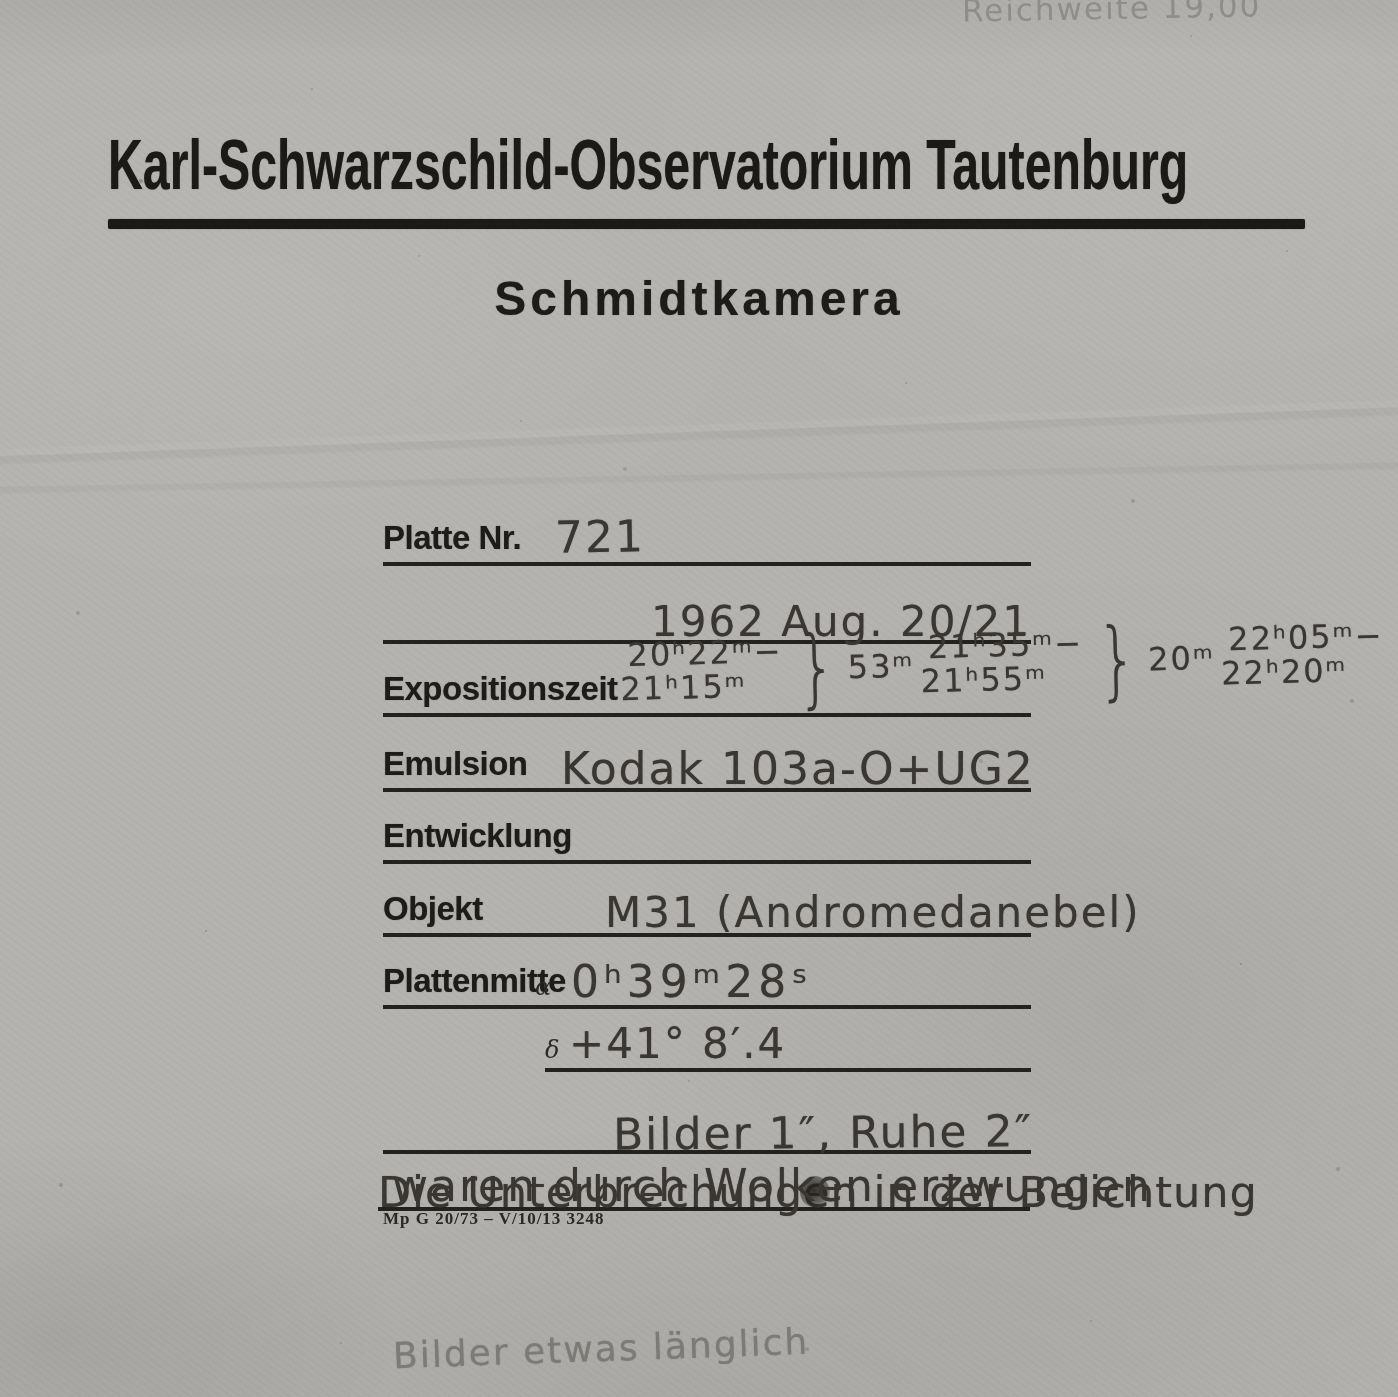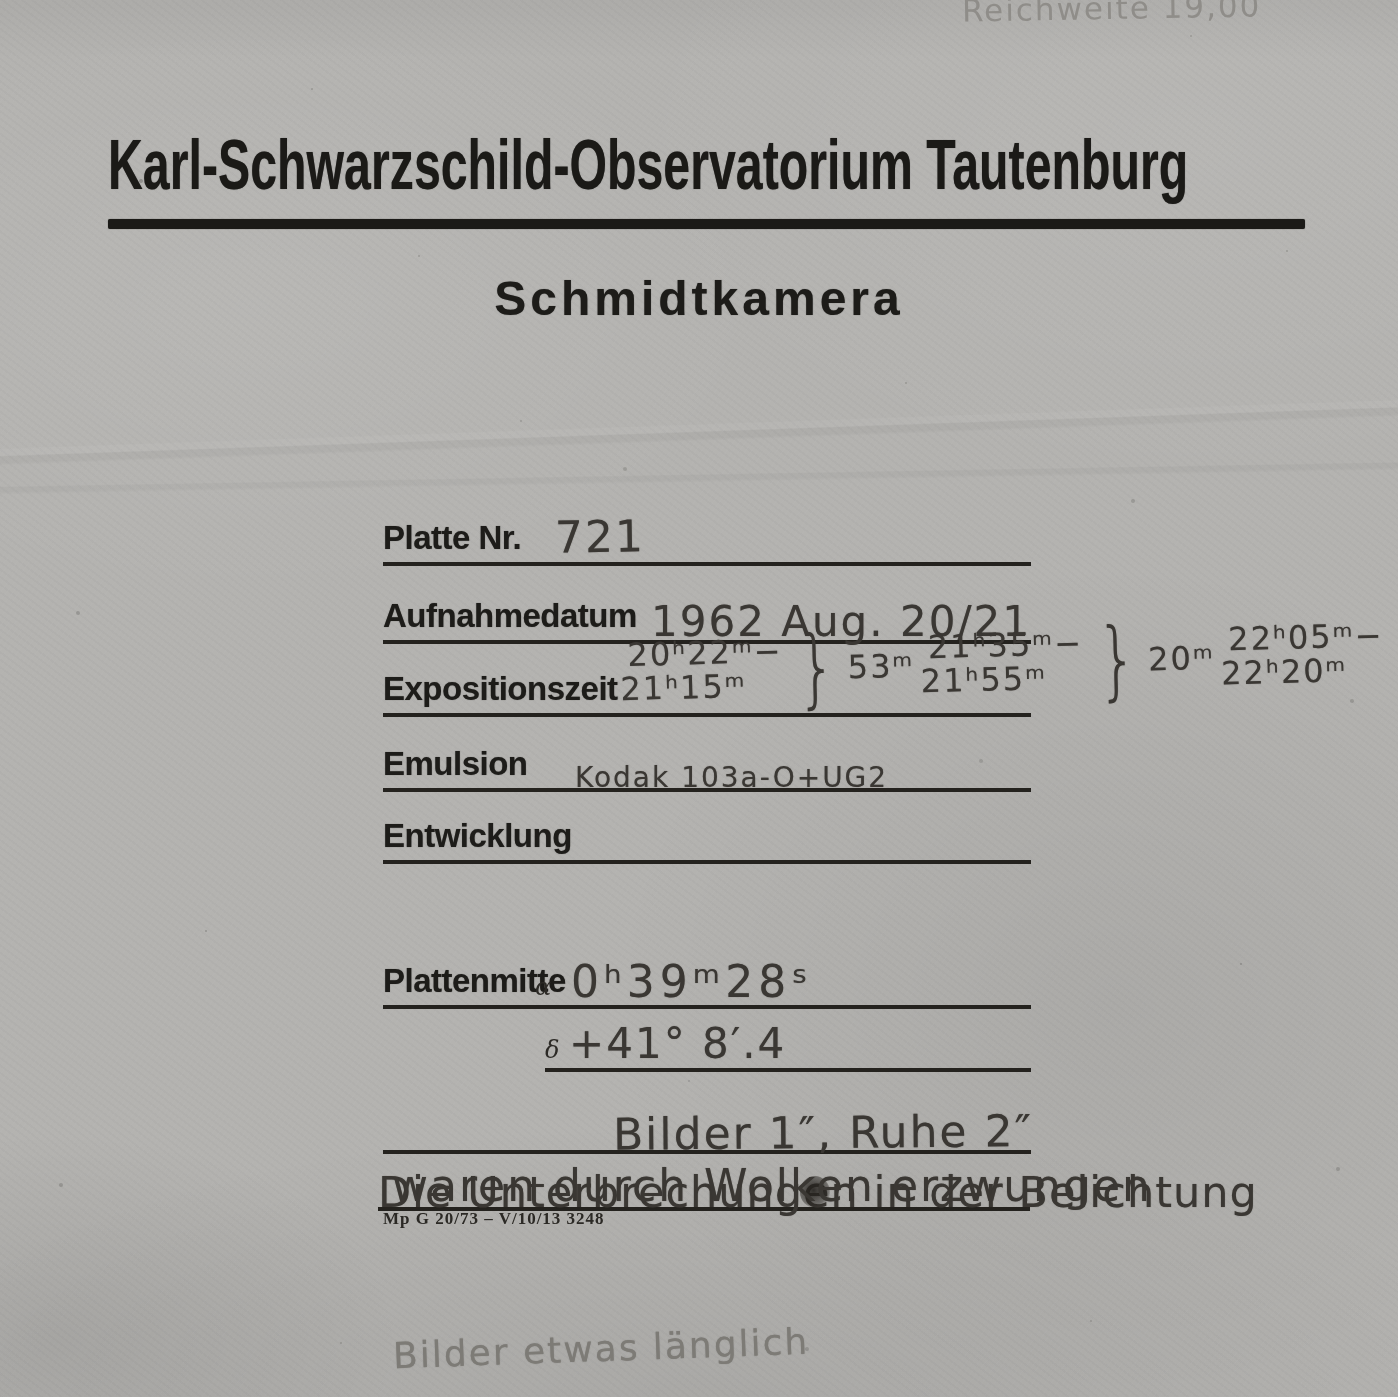--- a/index.html
+++ b/index.html
@@ -138,7 +138,6 @@
   </div>
 
   <div class="row row-aufnahme">
-    <span class="label">Aufnahmedatum</span>
     <span class="value hand">1962 Aug. 20/21</span>
   </div>
 

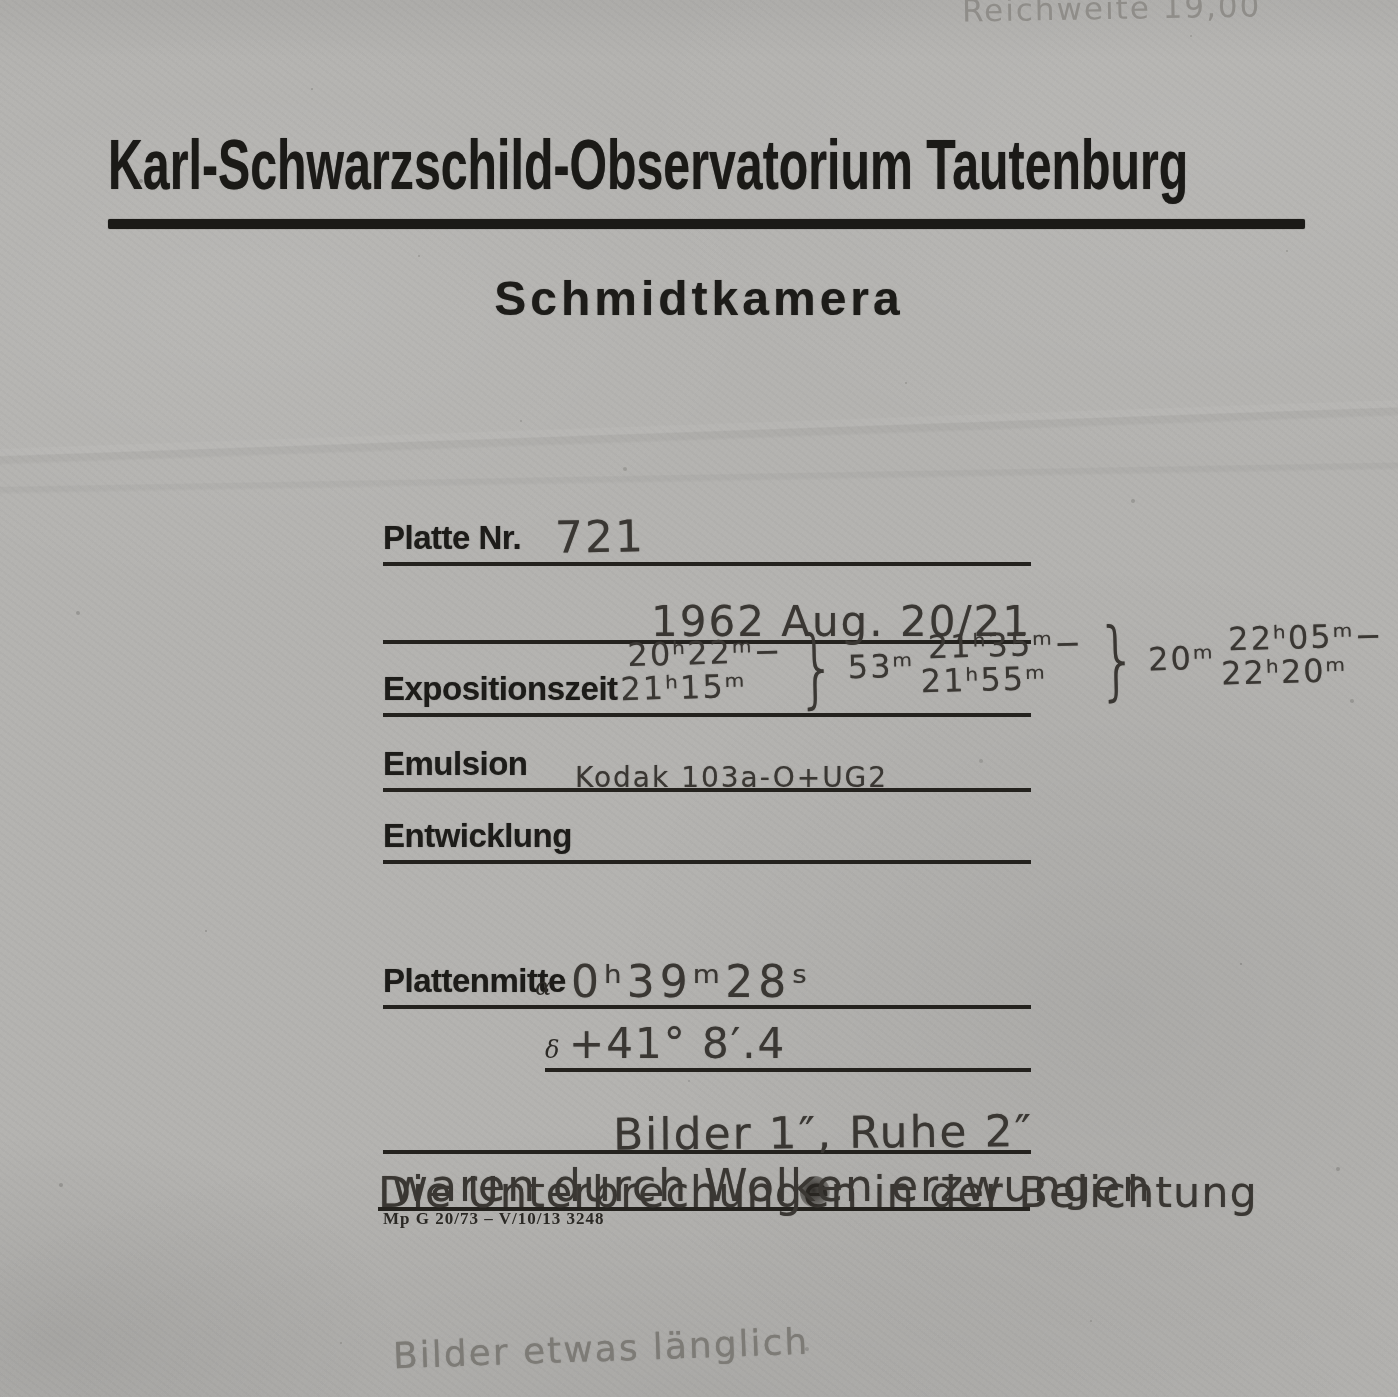--- a/index.html
+++ b/index.html
@@ -80,7 +80,7 @@
   .row-aufnahme .value{left:268px;bottom:-6px;font-size:42px;}
   .row-exposition{top:667px;height:46px;}
   .row-emulsion{top:742px;height:46px;}
-  .row-emulsion .value{left:192px;bottom:-6px;font-size:28px;margin-top:20px;}
+  .row-emulsion .value{left:178px;bottom:-6px;font-size:44px;margin-top:20px;}
   .row-entwicklung{top:814px;height:46px;}
   .row-entwicklung .value{left:182px;bottom:-2px;font-size:42px;}
   .row-objekt{top:887px;height:46px;}

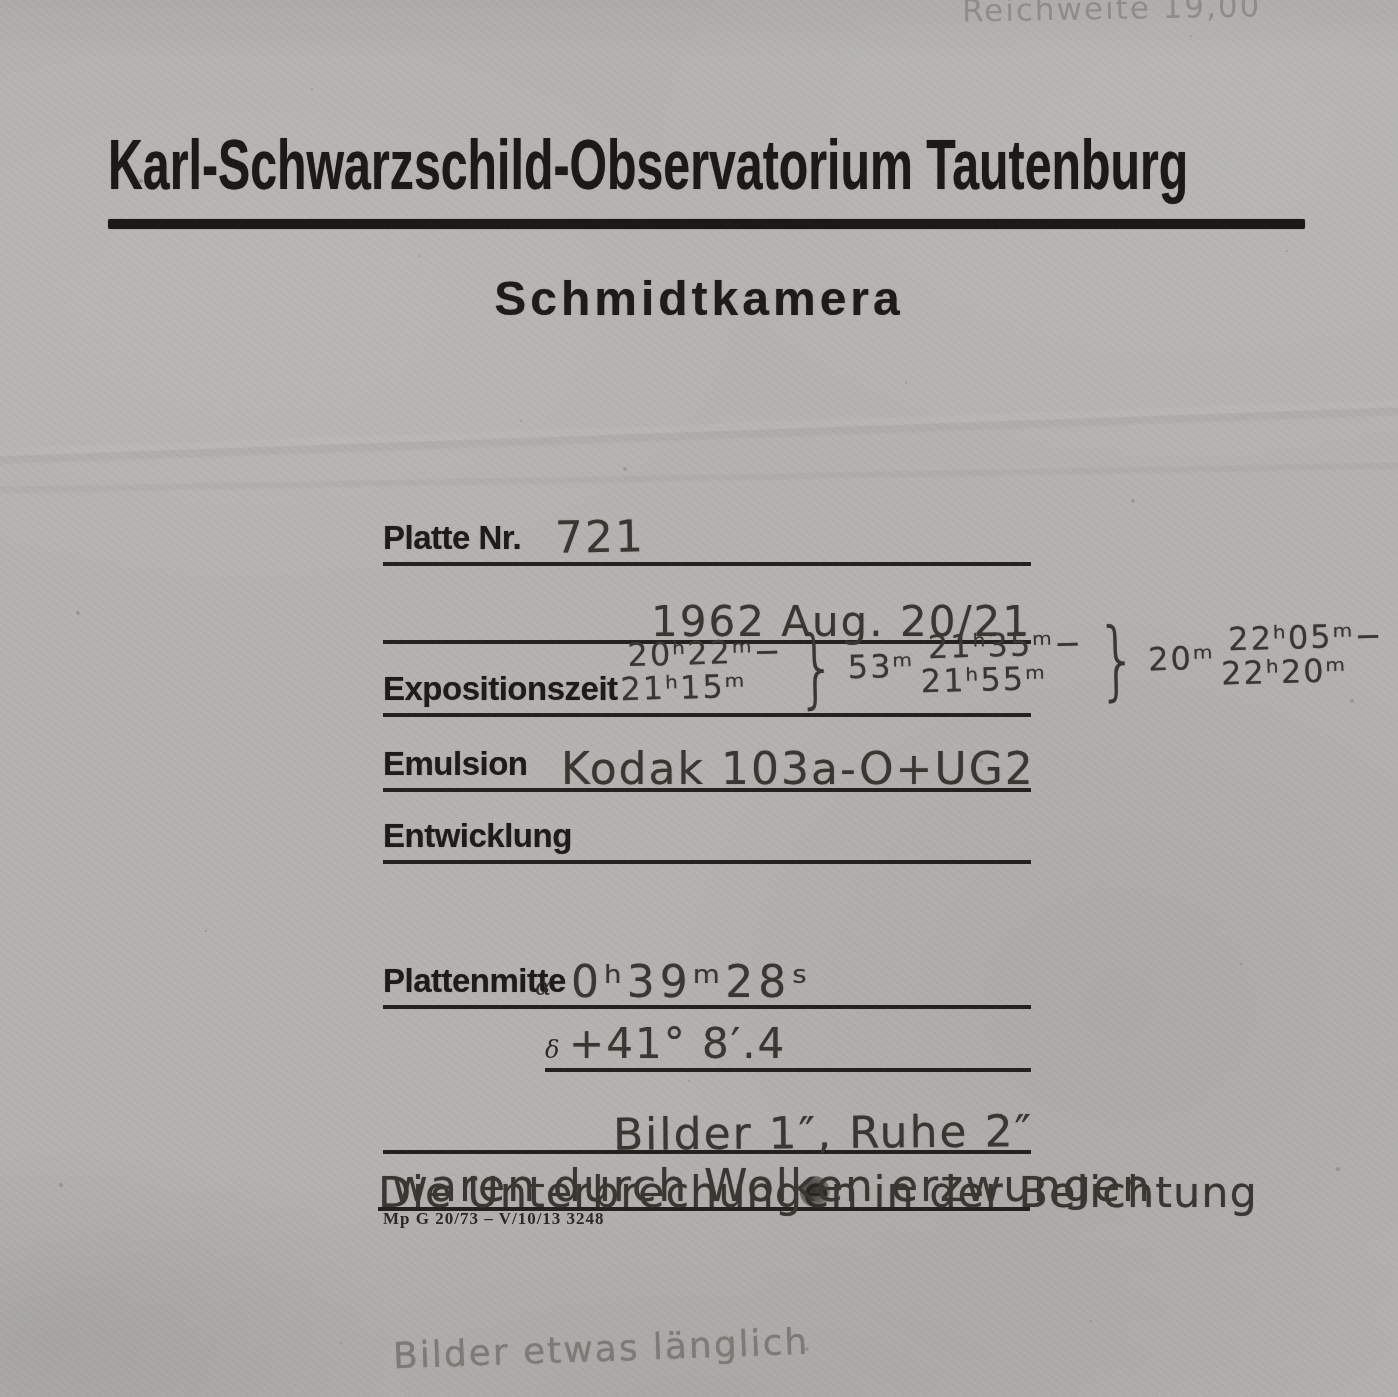--- a/index.html
+++ b/index.html
@@ -175,6 +175,10 @@
     <span class="label">Entwicklung</span>
   </div>
 
+  <div class="row row-objekt">
+    <span class="label">Objekt</span>
+    <span class="value hand">M31 (Andromedanebel)</span>
+  </div>
 
   <div class="row row-plattenmitte">
     <span class="label">Plattenmitte</span>

